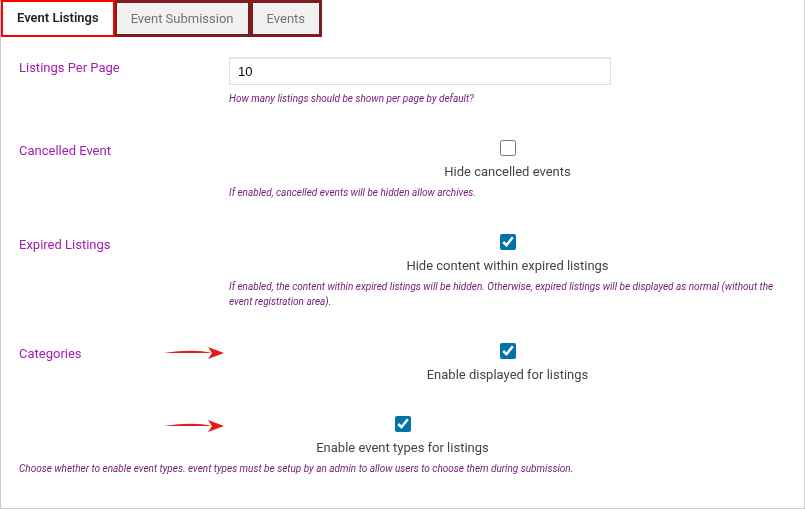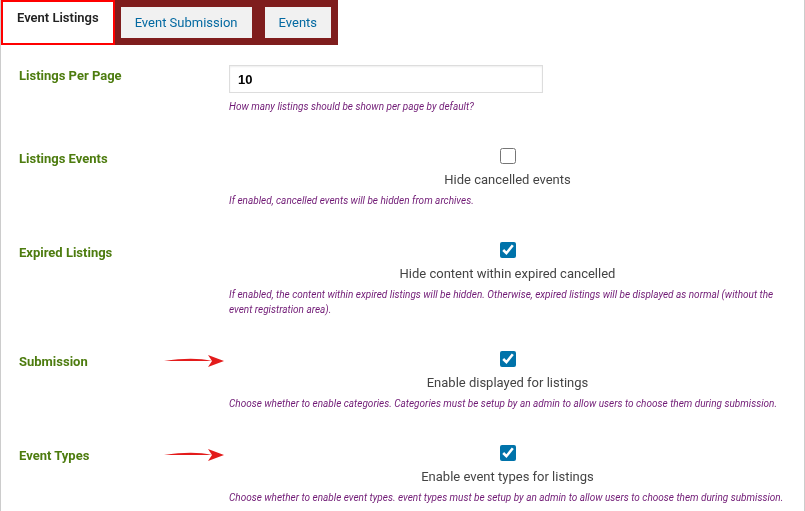--- a/index.html
+++ b/index.html
@@ -20,9 +20,9 @@
     }
     .tab {
       padding: 8px 14px;
-      border: 7px solid #7f1d1d;
+      border: 3px solid #7f1d1d;
       background: #f1f1f1;
-      color: #0369a1;
+      color: #737373;
       cursor: pointer;
       font-size: 13px;
       margin-right: -1px;

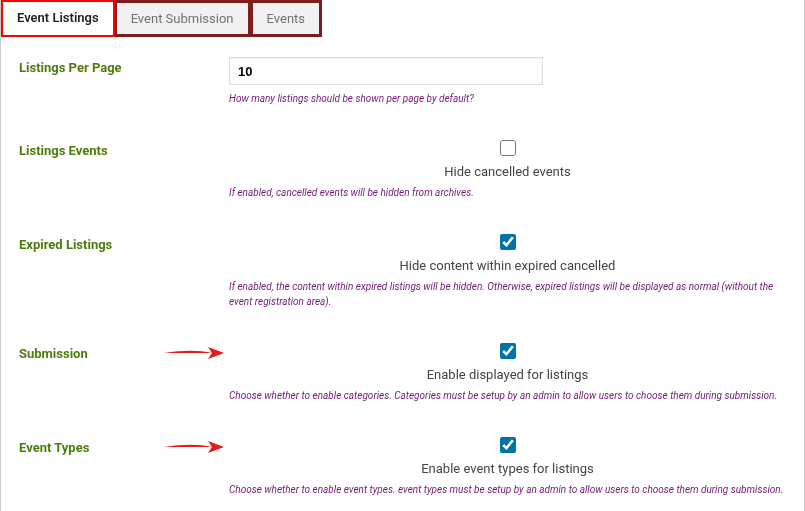--- a/index.html
+++ b/index.html
@@ -49,8 +49,8 @@
     .label {
       width: 210px;
       flex-shrink: 0;
-      font-weight: 700;
-      color: #4d7c0f;
+      font-weight: 400;
+      color: #a21caf;
       font-size: 13px;
       padding-top: 3px;
     }

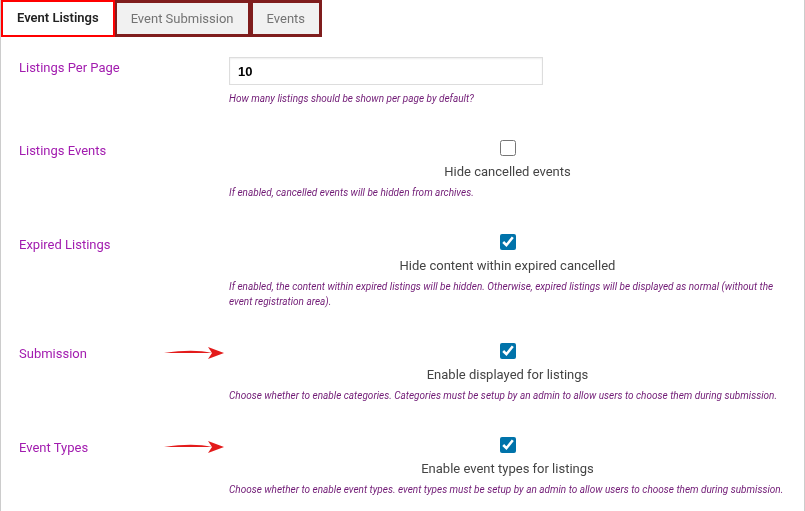--- a/index.html
+++ b/index.html
@@ -56,13 +56,12 @@
     }
     .field { flex: 1; }
     input[type="text"] {
-      width: 314px;
+      width: 382px;
       height: 28px;
       padding: 4px 8px;
       border: 1px solid #ddd;
       font-size: 13px;
       box-shadow: inset 0 1px 2px rgba(0,0,0,0.07);
-      font-weight: bold;
     }
     .description {
       font-style: italic;

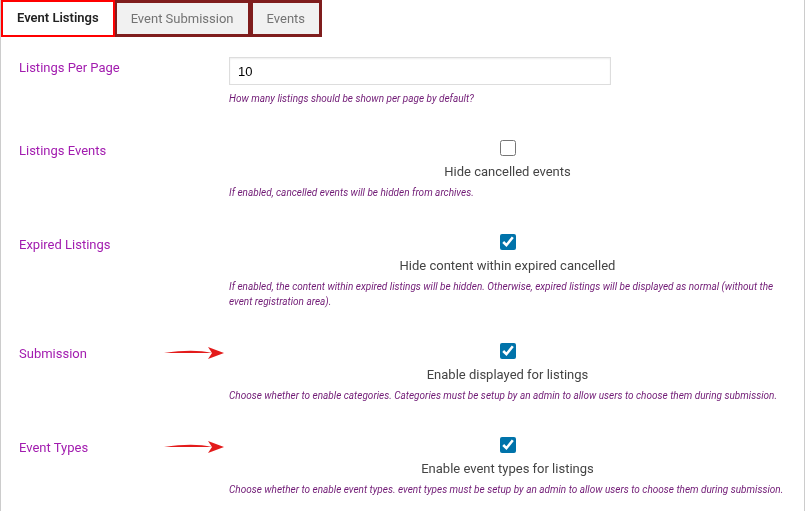--- a/index.html
+++ b/index.html
@@ -115,7 +115,7 @@
     </div>
 
     <div class="row">
-      <div class="label">Listings Events</div>
+      <div class="label">Cancelled Event</div>
       <div class="field">
         <div class="check-line">
           <input type="checkbox" style="">

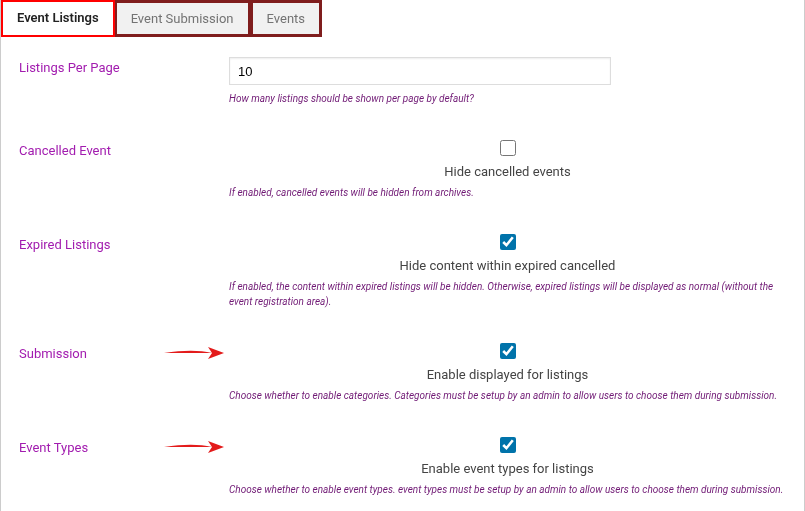--- a/index.html
+++ b/index.html
@@ -121,7 +121,7 @@
           <input type="checkbox" style="">
           <span>Hide cancelled events</span>
         </div>
-        <div class="description">If enabled, cancelled events will be hidden from archives.</div>
+        <div class="description">If enabled, cancelled events will be hidden allow archives.</div>
       </div>
     </div>
 

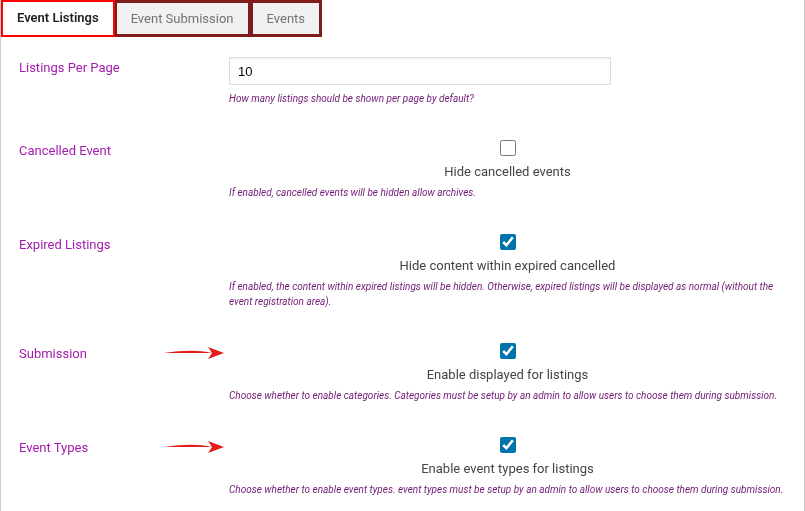--- a/index.html
+++ b/index.html
@@ -130,7 +130,7 @@
       <div class="field">
         <div class="check-line">
           <input type="checkbox" checked="" style="">
-          <span>Hide content within expired cancelled</span>
+          <span>Hide content within expired listings</span>
         </div>
         <div class="description">If enabled, the content within expired listings will be hidden. Otherwise, expired listings will be displayed as normal (without the event registration area).</div>
       </div>

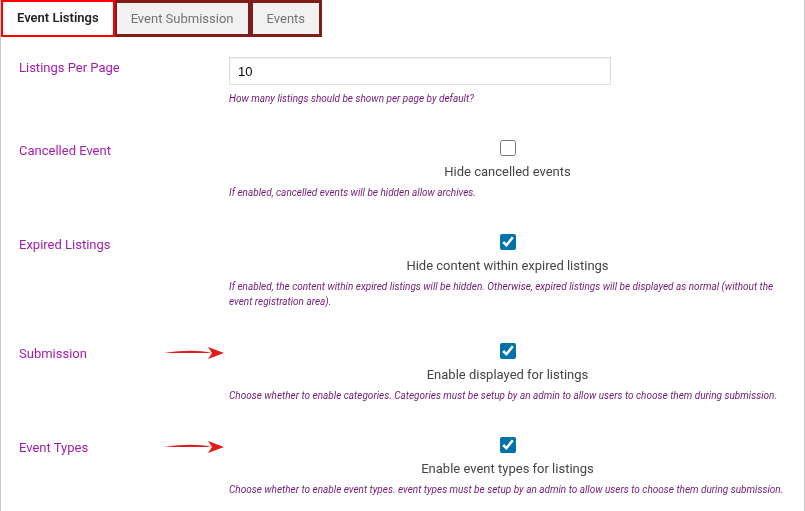--- a/index.html
+++ b/index.html
@@ -142,7 +142,7 @@
             <path d="M0 8 C 20 5, 35 5, 48 8 L 44 2 L 60 8 L 44 14 L 48 8 Z" fill="#e31b1b"></path>
           </svg>
       </div>
-      <div class="label">Submission</div>
+      <div class="label">Categories</div>
       <div class="field">
         <div class="check-line">
           <input type="checkbox" checked="" style="">

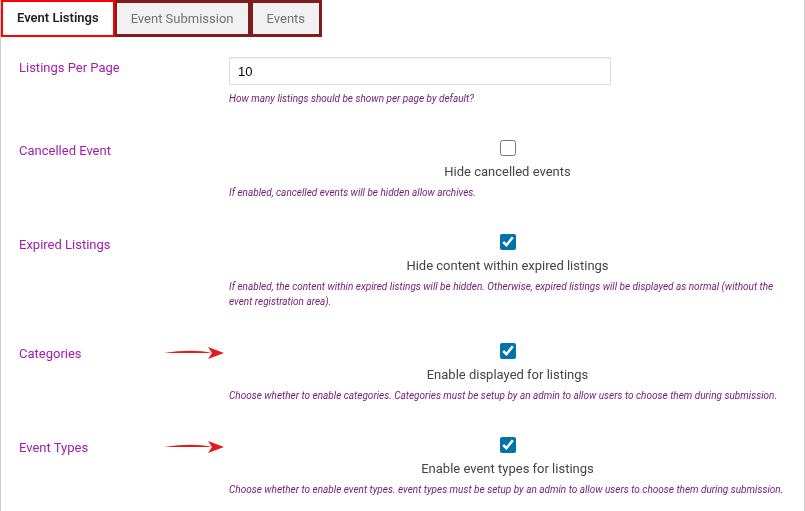--- a/index.html
+++ b/index.html
@@ -148,7 +148,6 @@
           <input type="checkbox" checked="" style="">
           <span>Enable displayed for listings</span>
         </div>
-        <div class="description">Choose whether to enable categories. Categories must be setup by an admin to allow users to choose them during submission.</div>
       </div>
     </div>
 

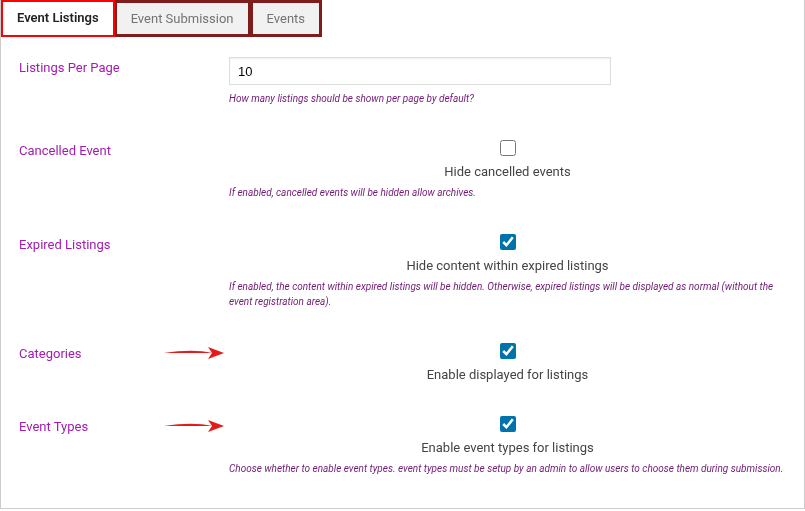--- a/index.html
+++ b/index.html
@@ -157,7 +157,6 @@
             <path d="M0 8 C 20 5, 35 5, 48 8 L 44 2 L 60 8 L 44 14 L 48 8 Z" fill="#e31b1b"></path>
           </svg>
       </div>
-      <div class="label">Event Types</div>
       <div class="field">
         <div class="check-line">
           <input type="checkbox" checked="" style="">

